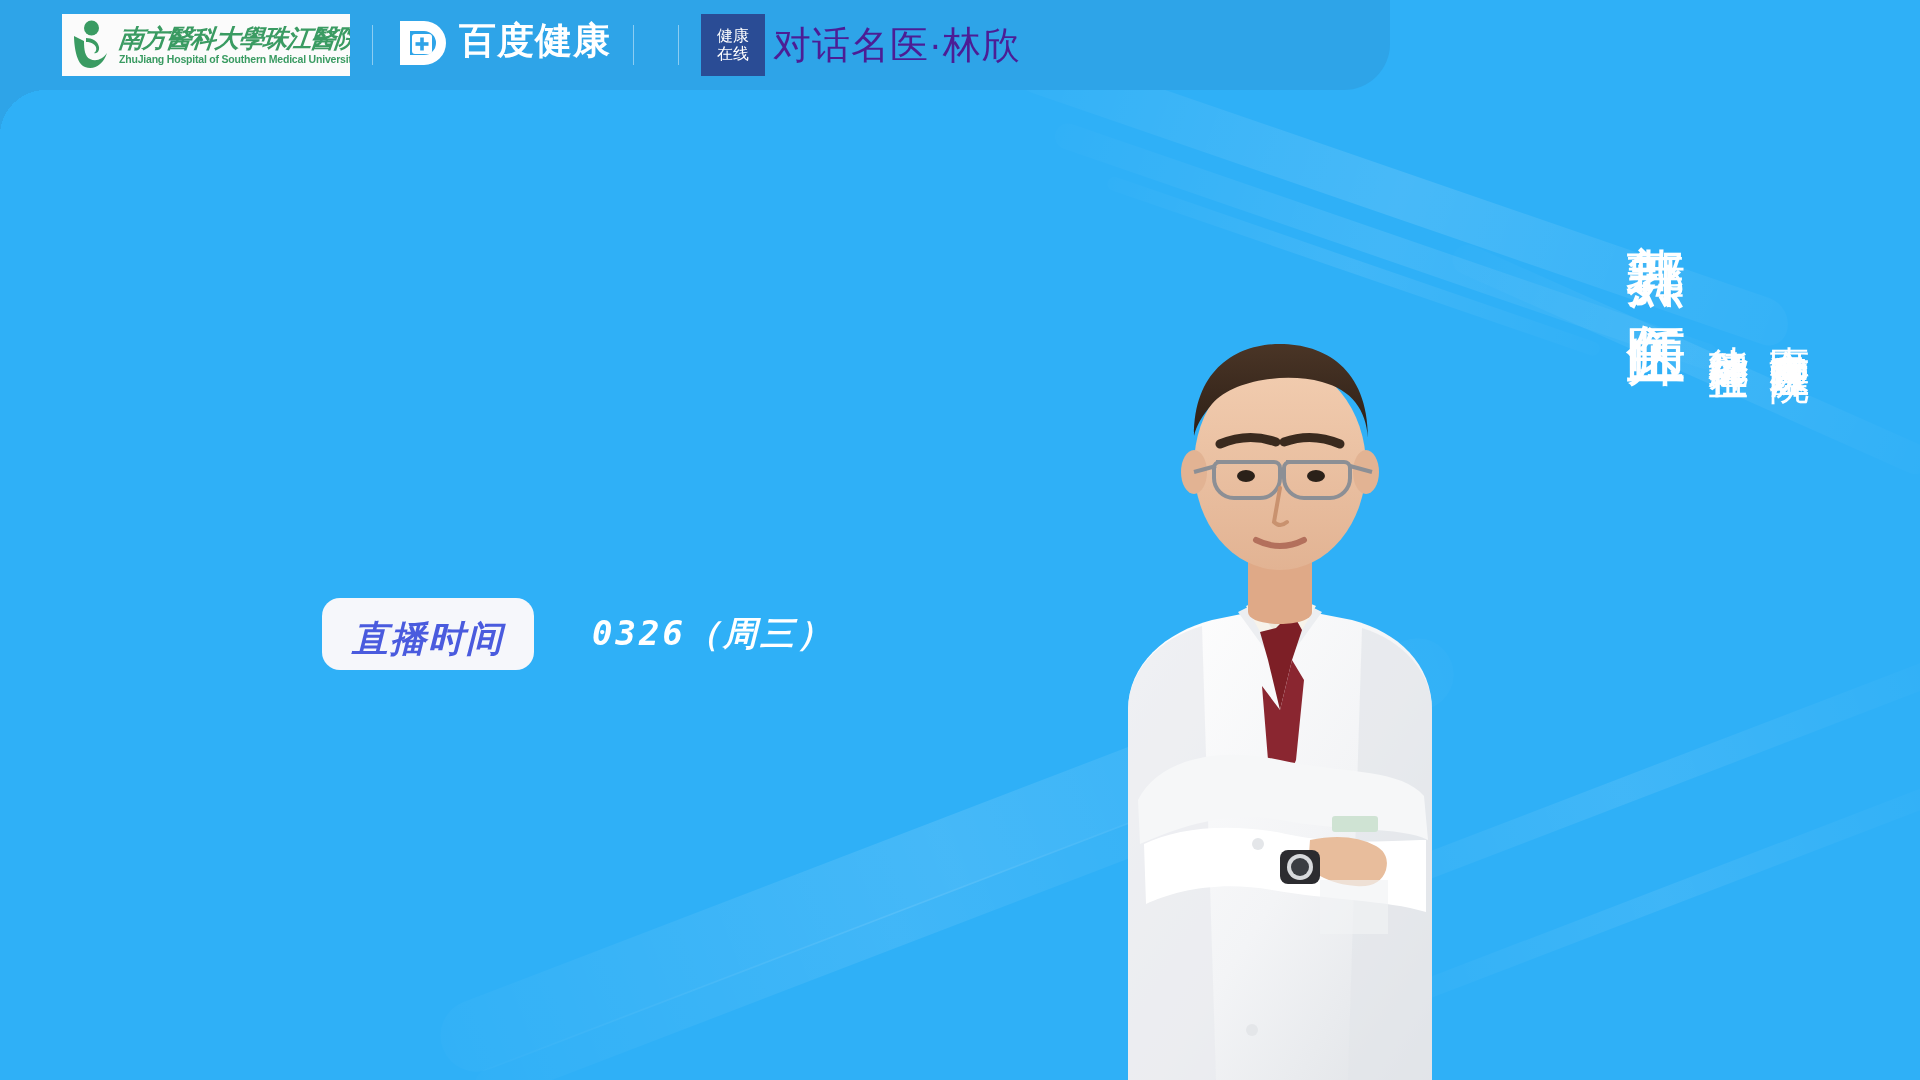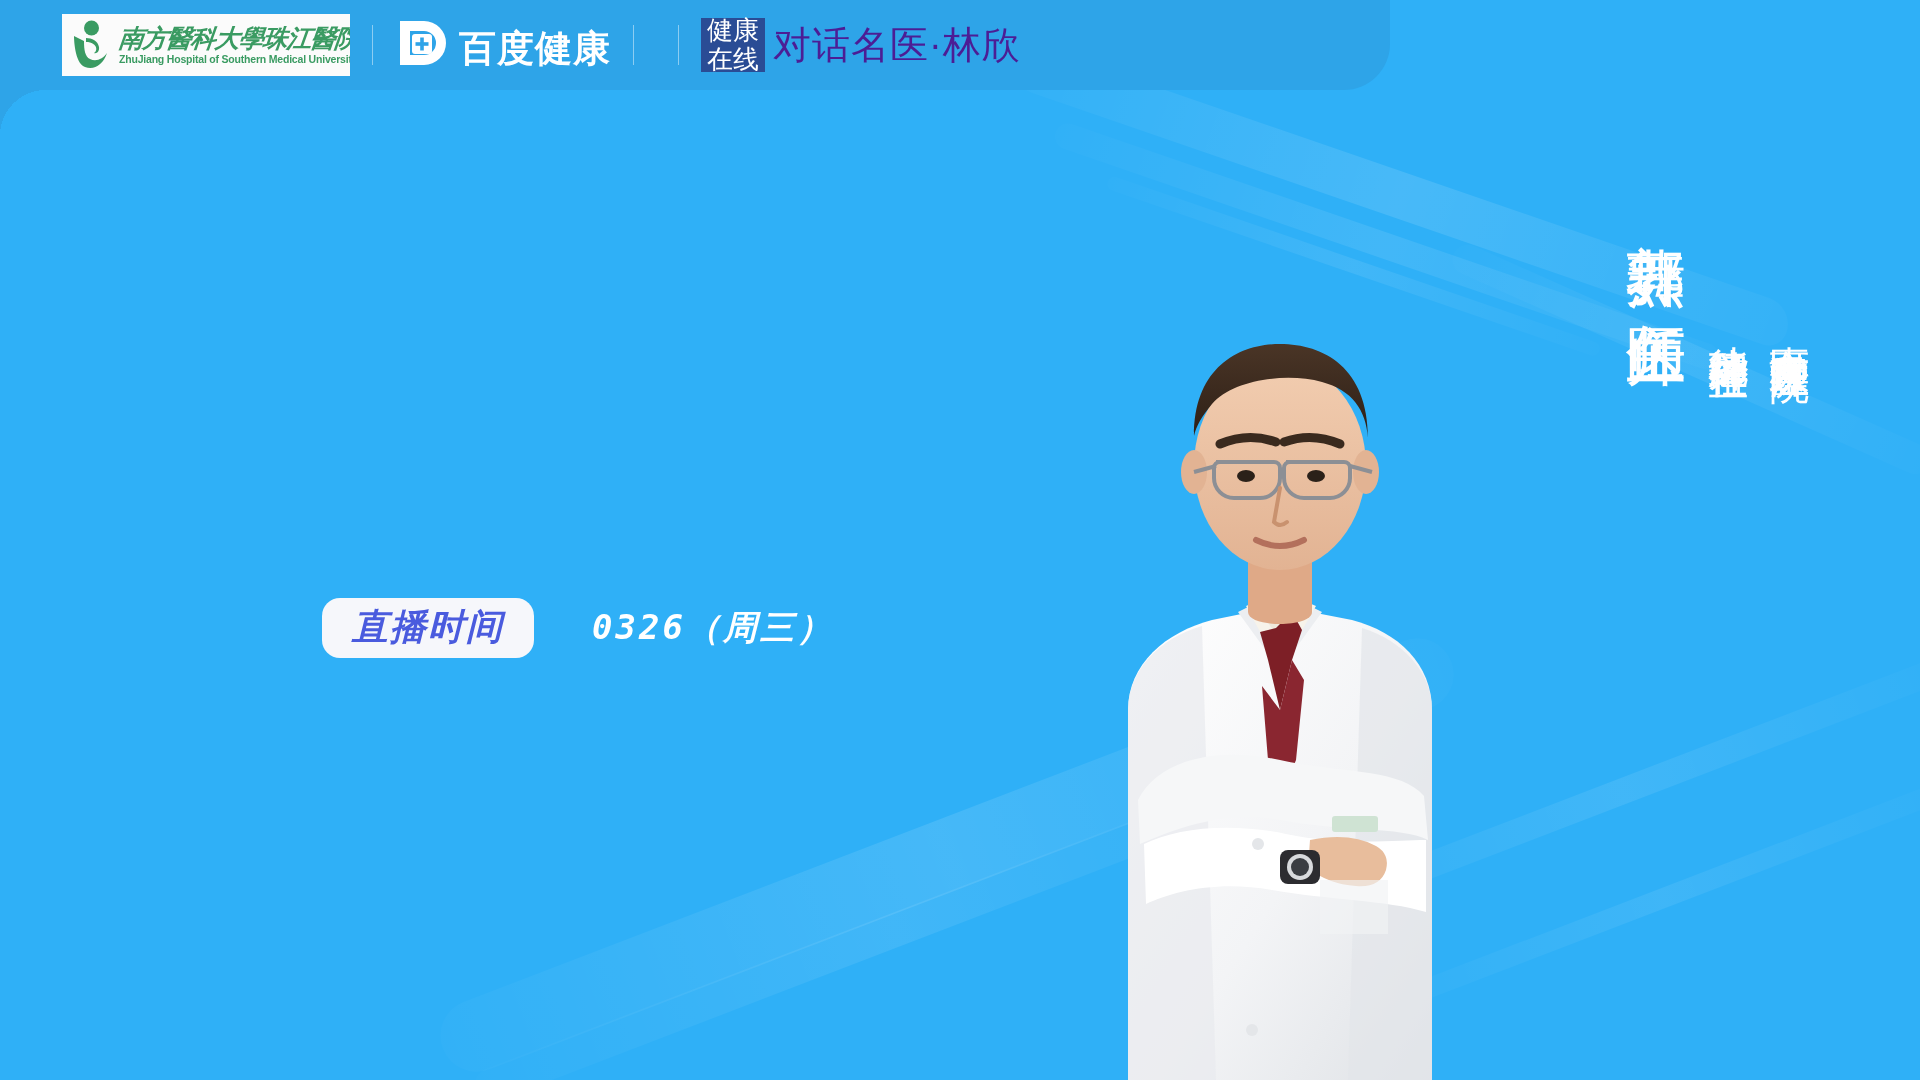--- a/index.html
+++ b/index.html
@@ -63,7 +63,7 @@
   }
   .sep{ width:1px; height:40px; background:rgba(255,255,255,.45); margin:0 22px; flex:0 0 1px; }
 
-  .brand{ display:flex; align-items:flex-end; gap:10px; }
+  .brand{ display:flex; align-items:flex-start; gap:10px; }
   .brand-cn{ color:#fff; font-size:37px; font-weight:700; letter-spacing:1px; white-space:nowrap; }
 
   .badge-online{

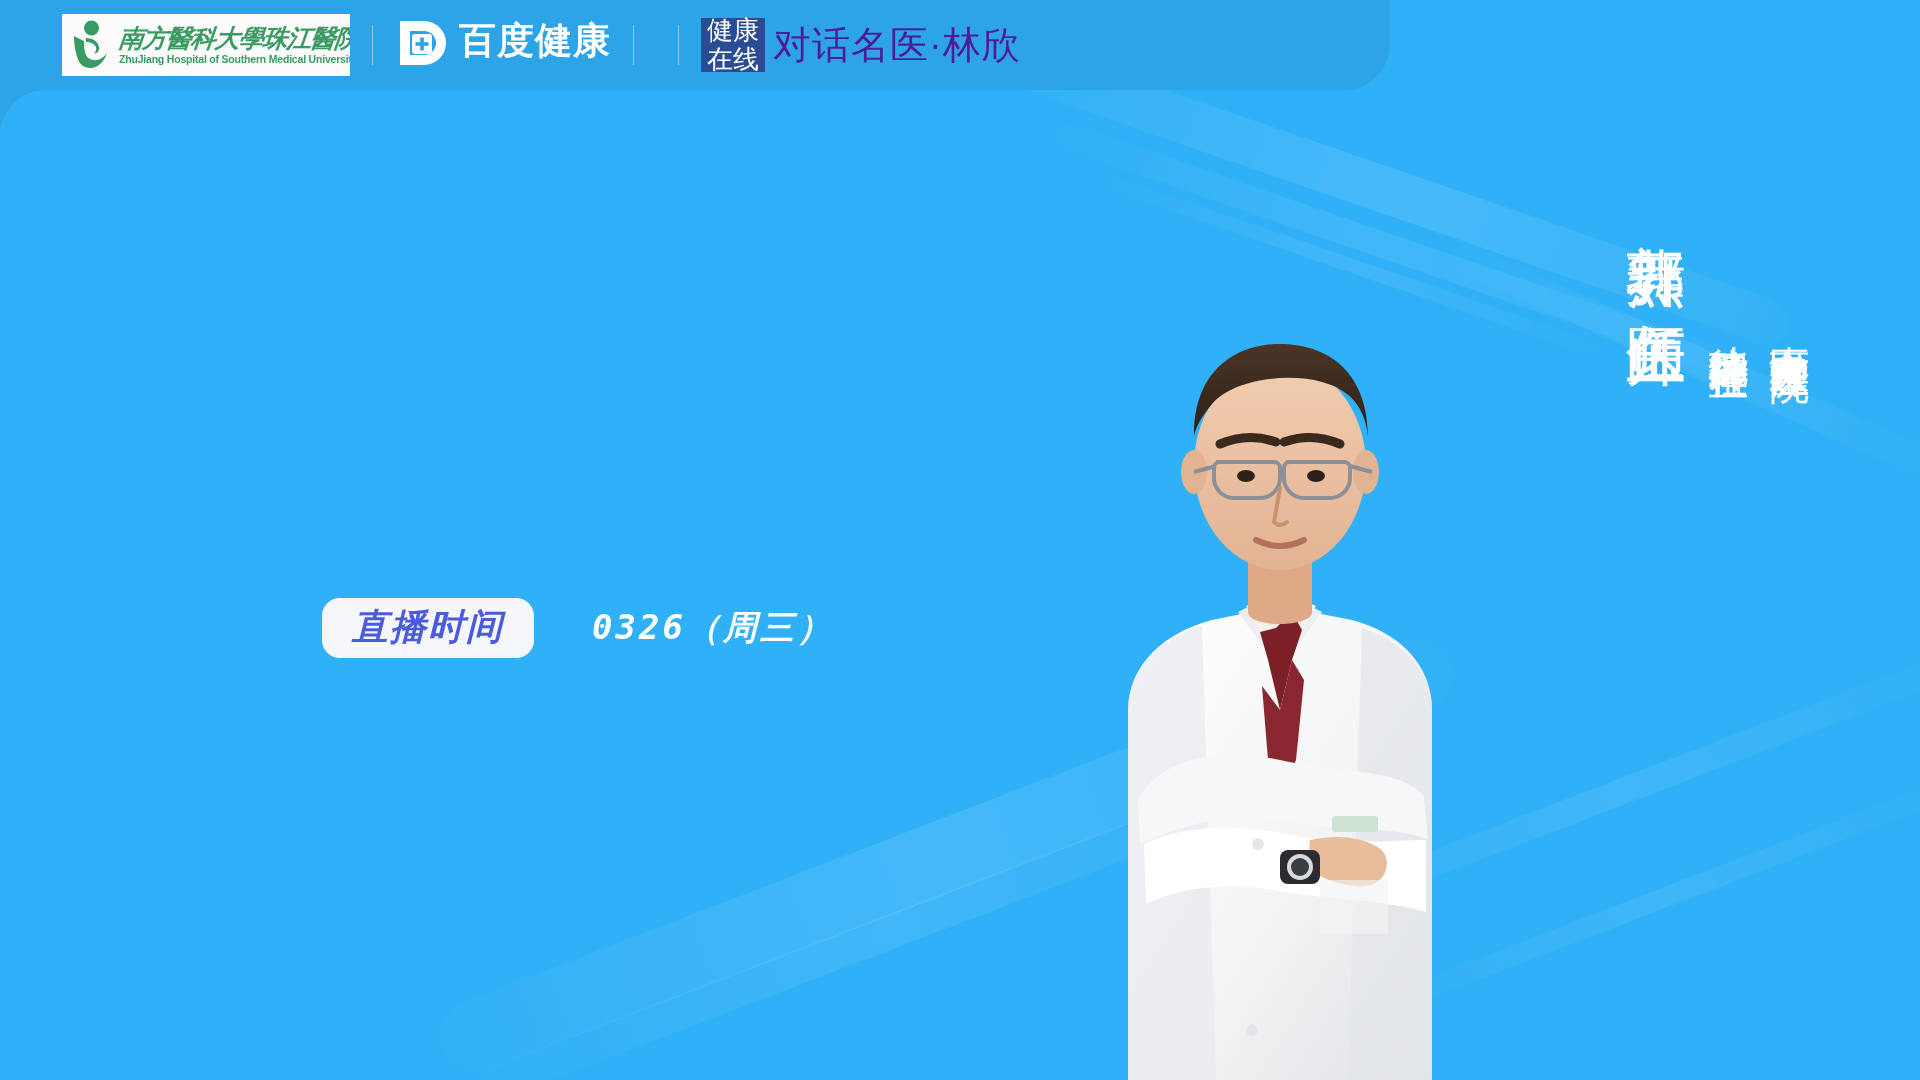--- a/index.html
+++ b/index.html
@@ -67,9 +67,9 @@
   .brand-cn{ color:#fff; font-size:37px; font-weight:700; letter-spacing:1px; white-space:nowrap; }
 
   .badge-online{
-    width:64px; height:54px; background:#2a4c95; color:#fff;
+    width:64px; height:62px; background:#2a4c95; color:#fff;
     display:flex; flex-direction:column; align-items:center; justify-content:center;
-    font-size:26px; line-height:1.12; font-weight:400; flex:0 0 64px;
+    font-size:16px; line-height:1.12; font-weight:400; flex:0 0 64px;
   }
   .header-title{
     color:#4c1d95; font-size:38px; font-weight:400; letter-spacing:1px;

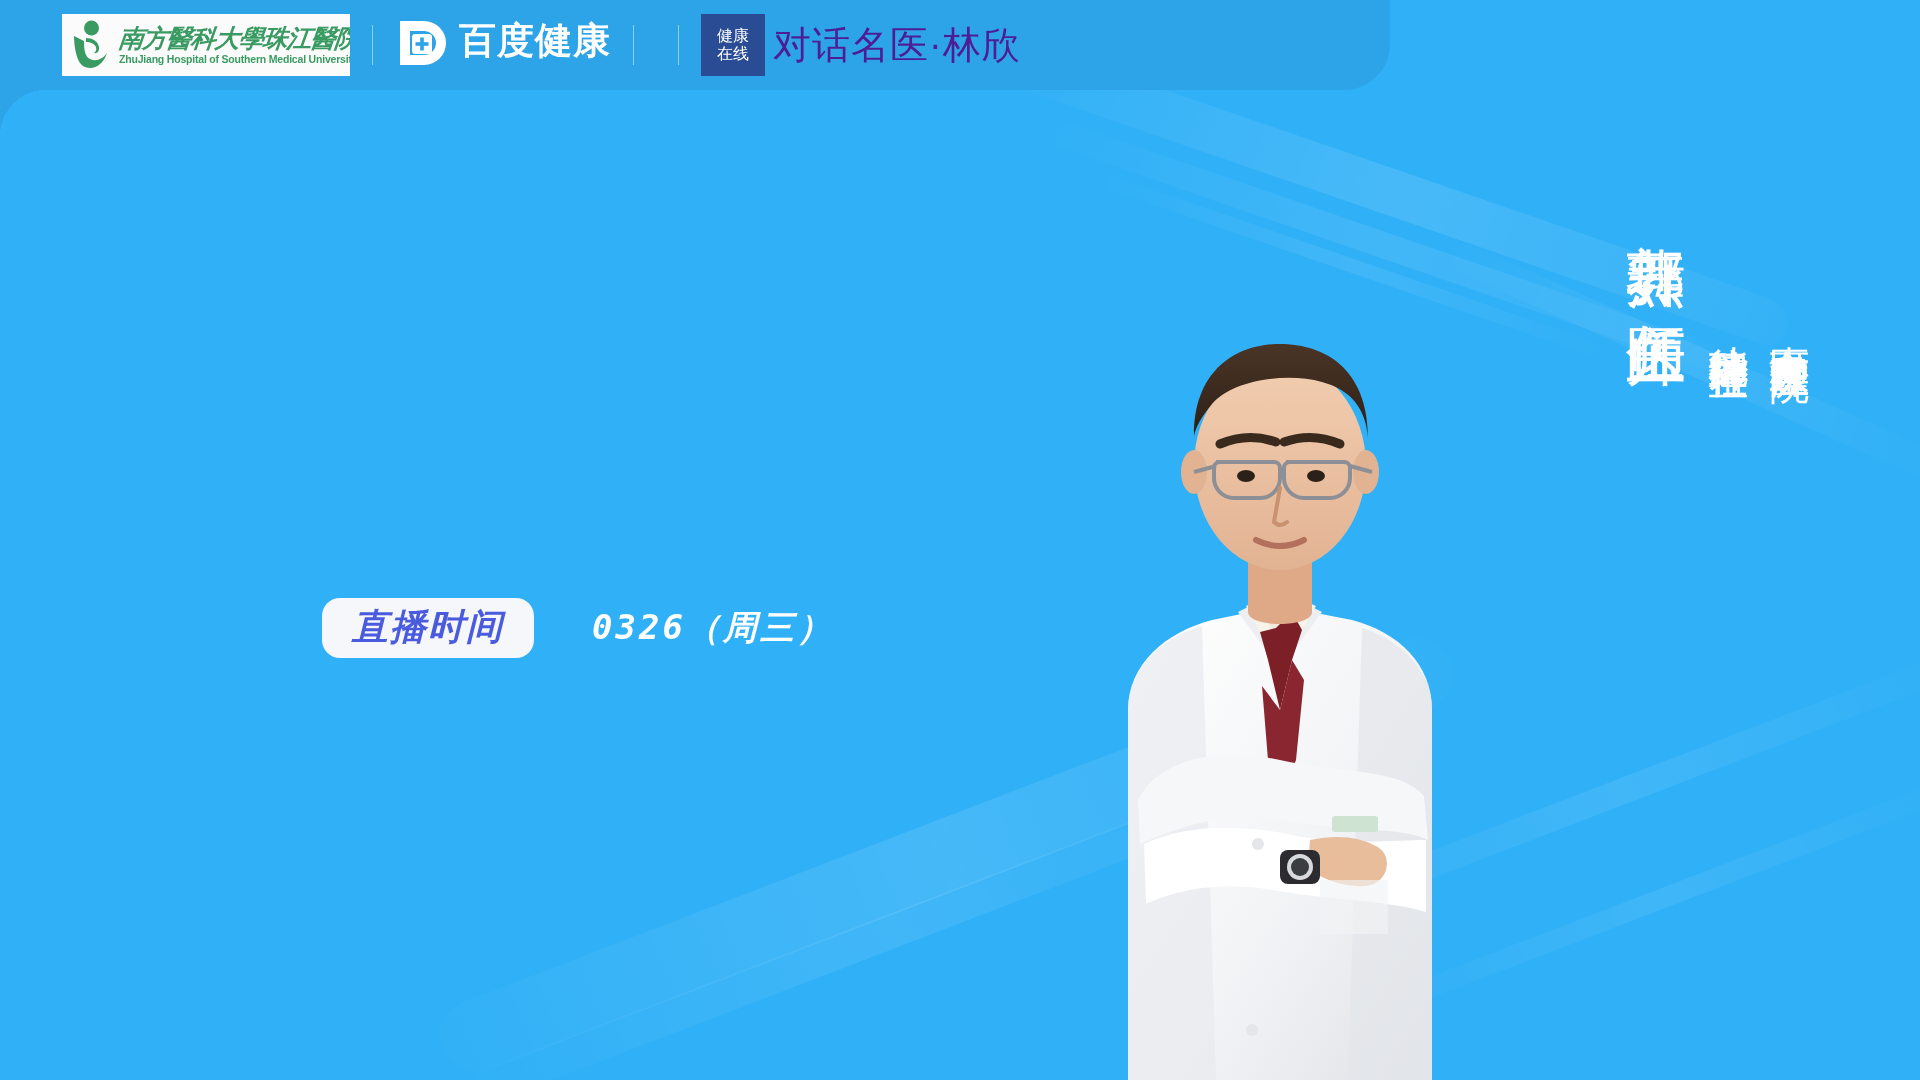--- a/index.html
+++ b/index.html
@@ -92,7 +92,7 @@
     position:absolute; left:322px; top:598px; display:flex; align-items:center; gap:58px; z-index:12;
   }
   .pill{
-    background:#f6f7fb; border-radius:18px; padding:11px 30px 13px;
+    background:#f6f7fb; border-radius:18px; padding:23px 30px 13px;
     color:#4a5bde; font-size:36px; font-weight:700; font-style:italic; letter-spacing:2px;
     white-space:nowrap; line-height:1;
   }

